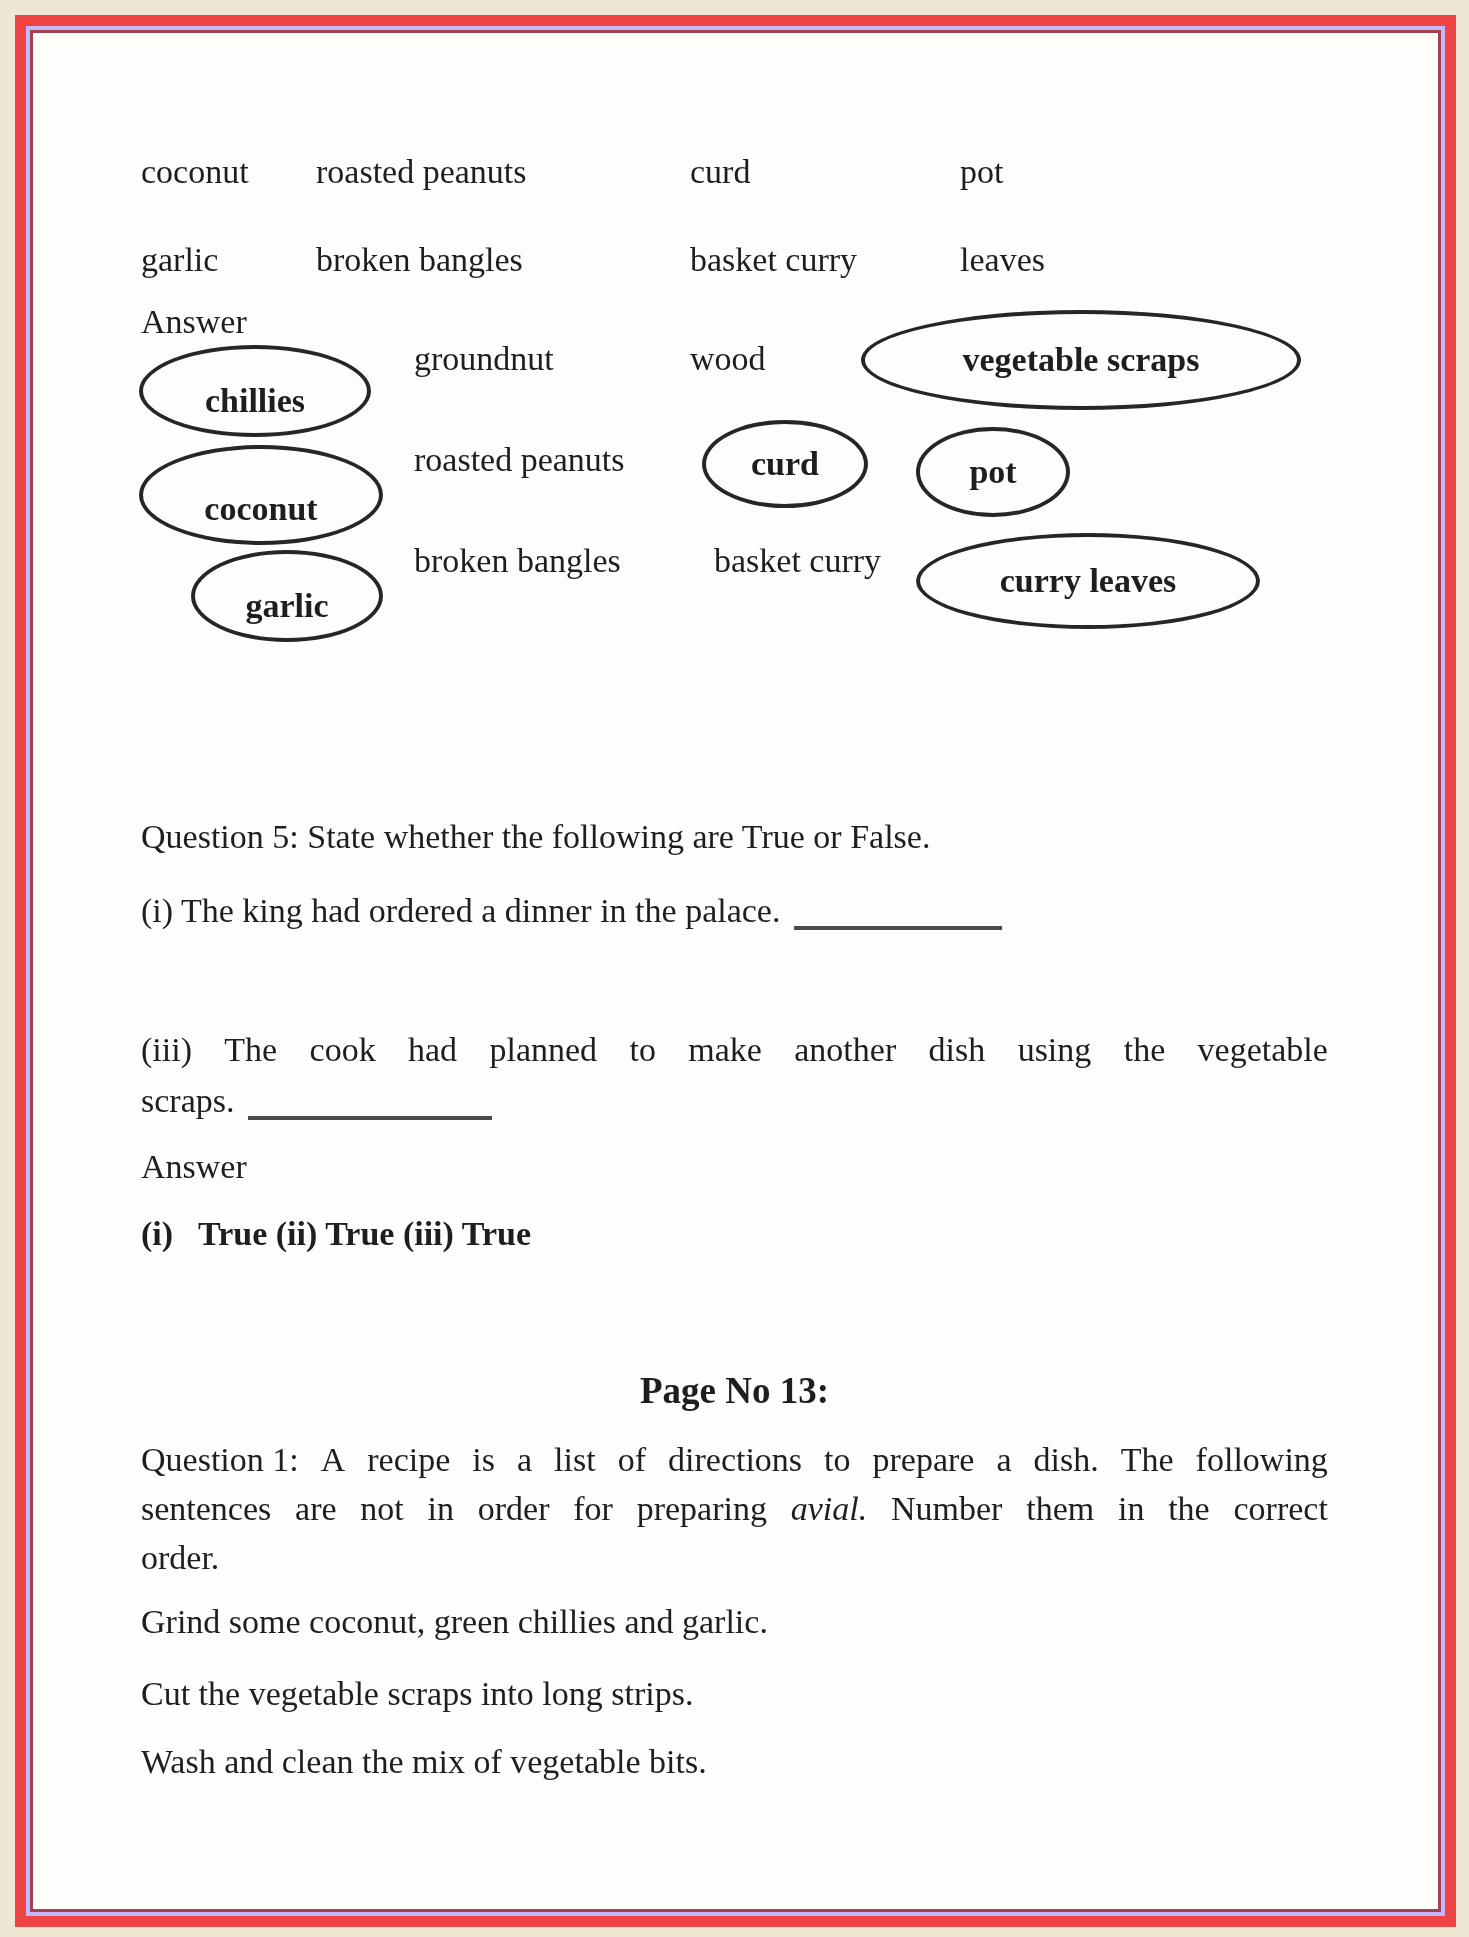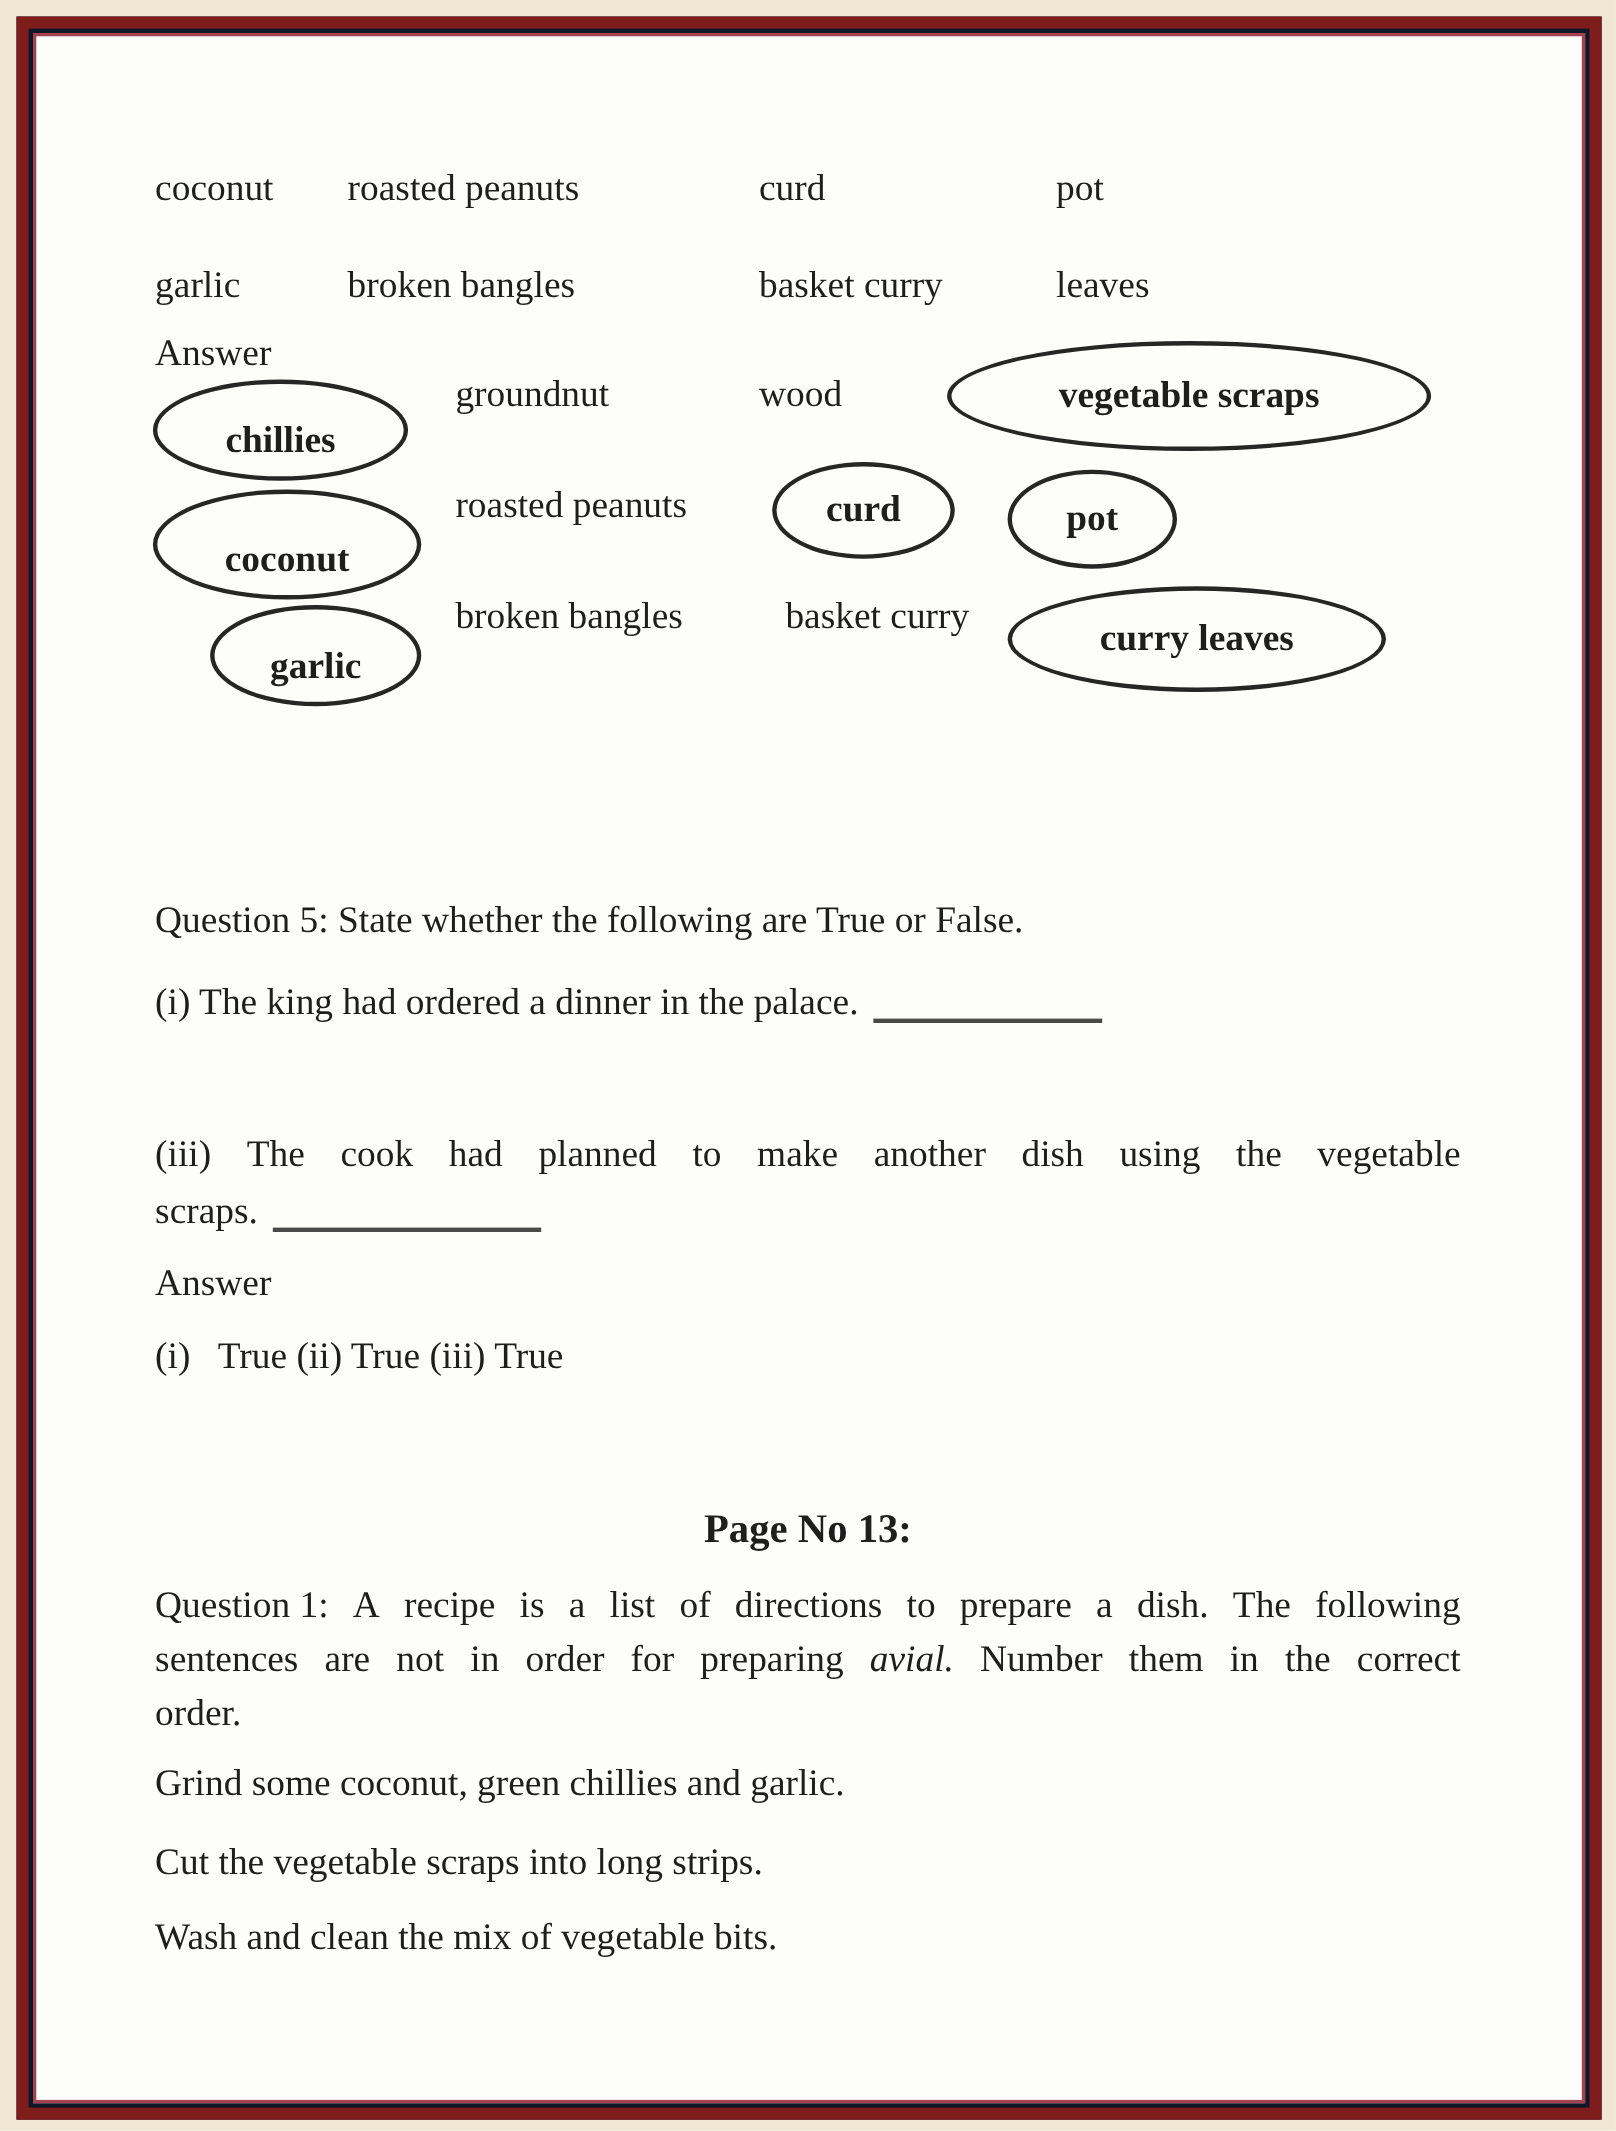--- a/index.html
+++ b/index.html
@@ -14,8 +14,8 @@
   .frame-outer {
     position: absolute;
     left: 15px; top: 15px; right: 13px; bottom: 10px;
-    border: 11px solid #7f1d1d;
-    background: #0f172a;
+    border: 11px solid #ef4444;
+    background: #c4b5fd;
   }
   .frame-inner {
     position: absolute; inset: 4px;

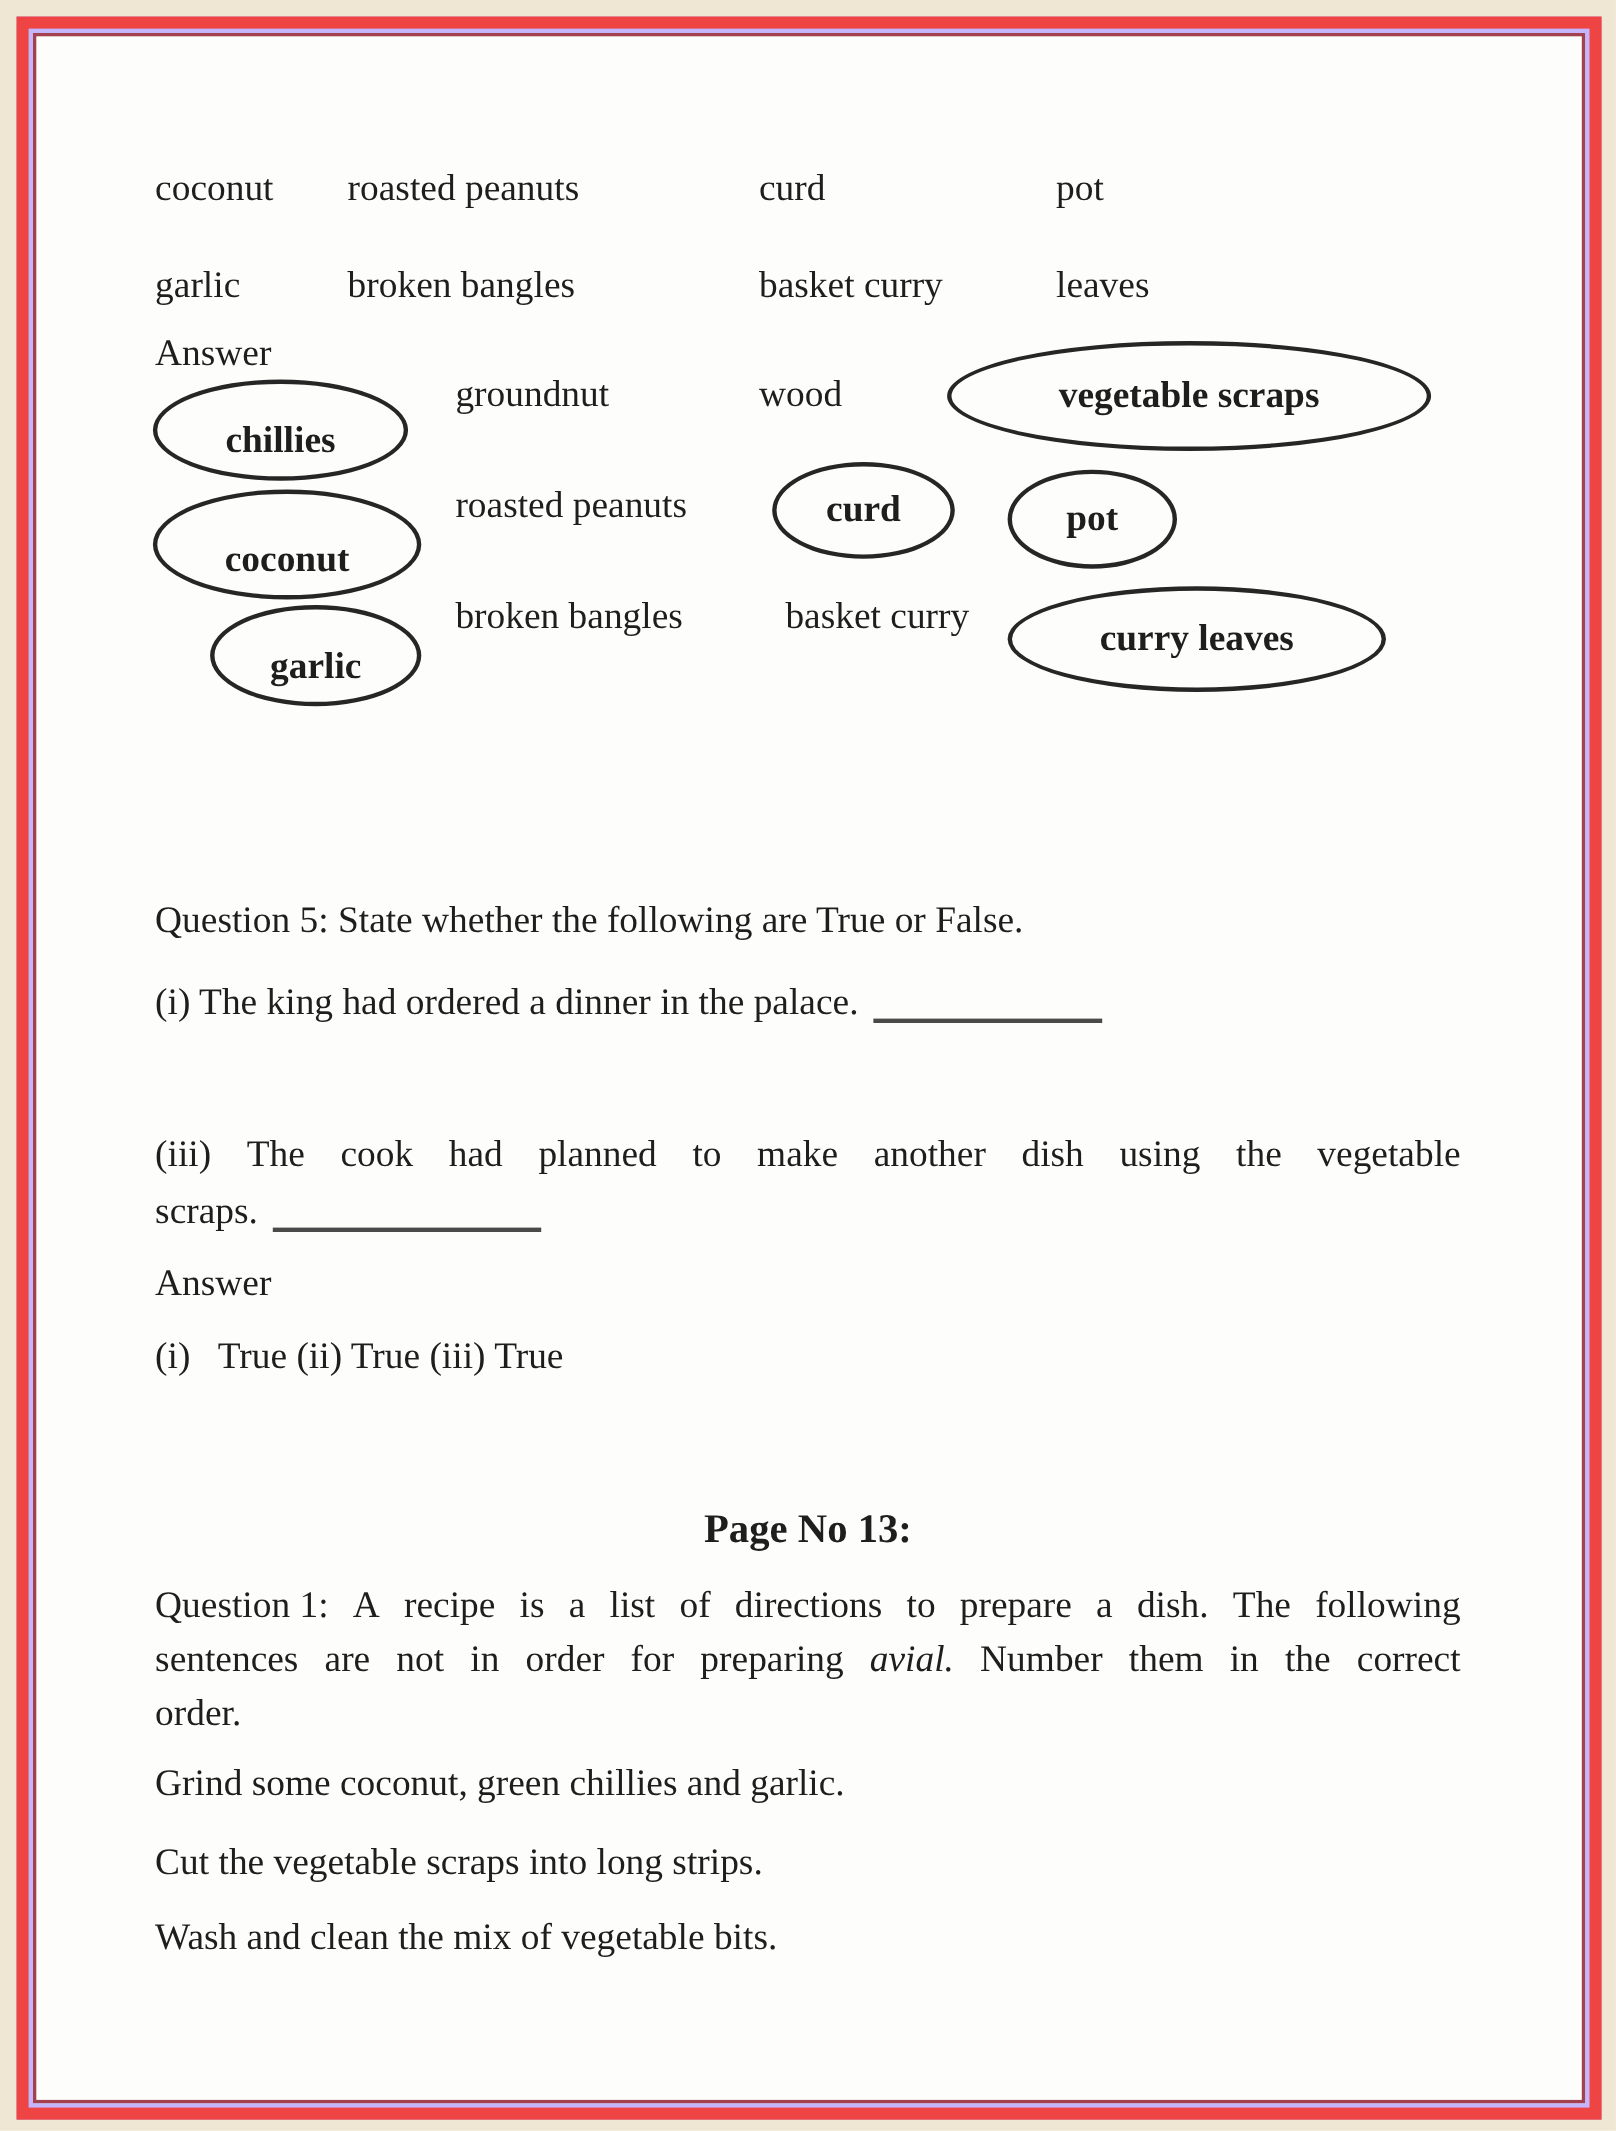--- a/index.html
+++ b/index.html
@@ -31,7 +31,7 @@
   .cell { position: absolute; top: 0; white-space: nowrap; }
   .b { font-weight: normal; }
   .i { font-style: italic; }
-  .pre { white-space: pre-wrap; }
+  .pre { white-space: pre-wrap; font-weight: bold; }
   .heading-left { font-weight: normal; }
   .heading-center { text-align: center; font-weight: bold; font-size: 37px; }
   .jline { display: flex; justify-content: space-between; white-space: nowrap; }

